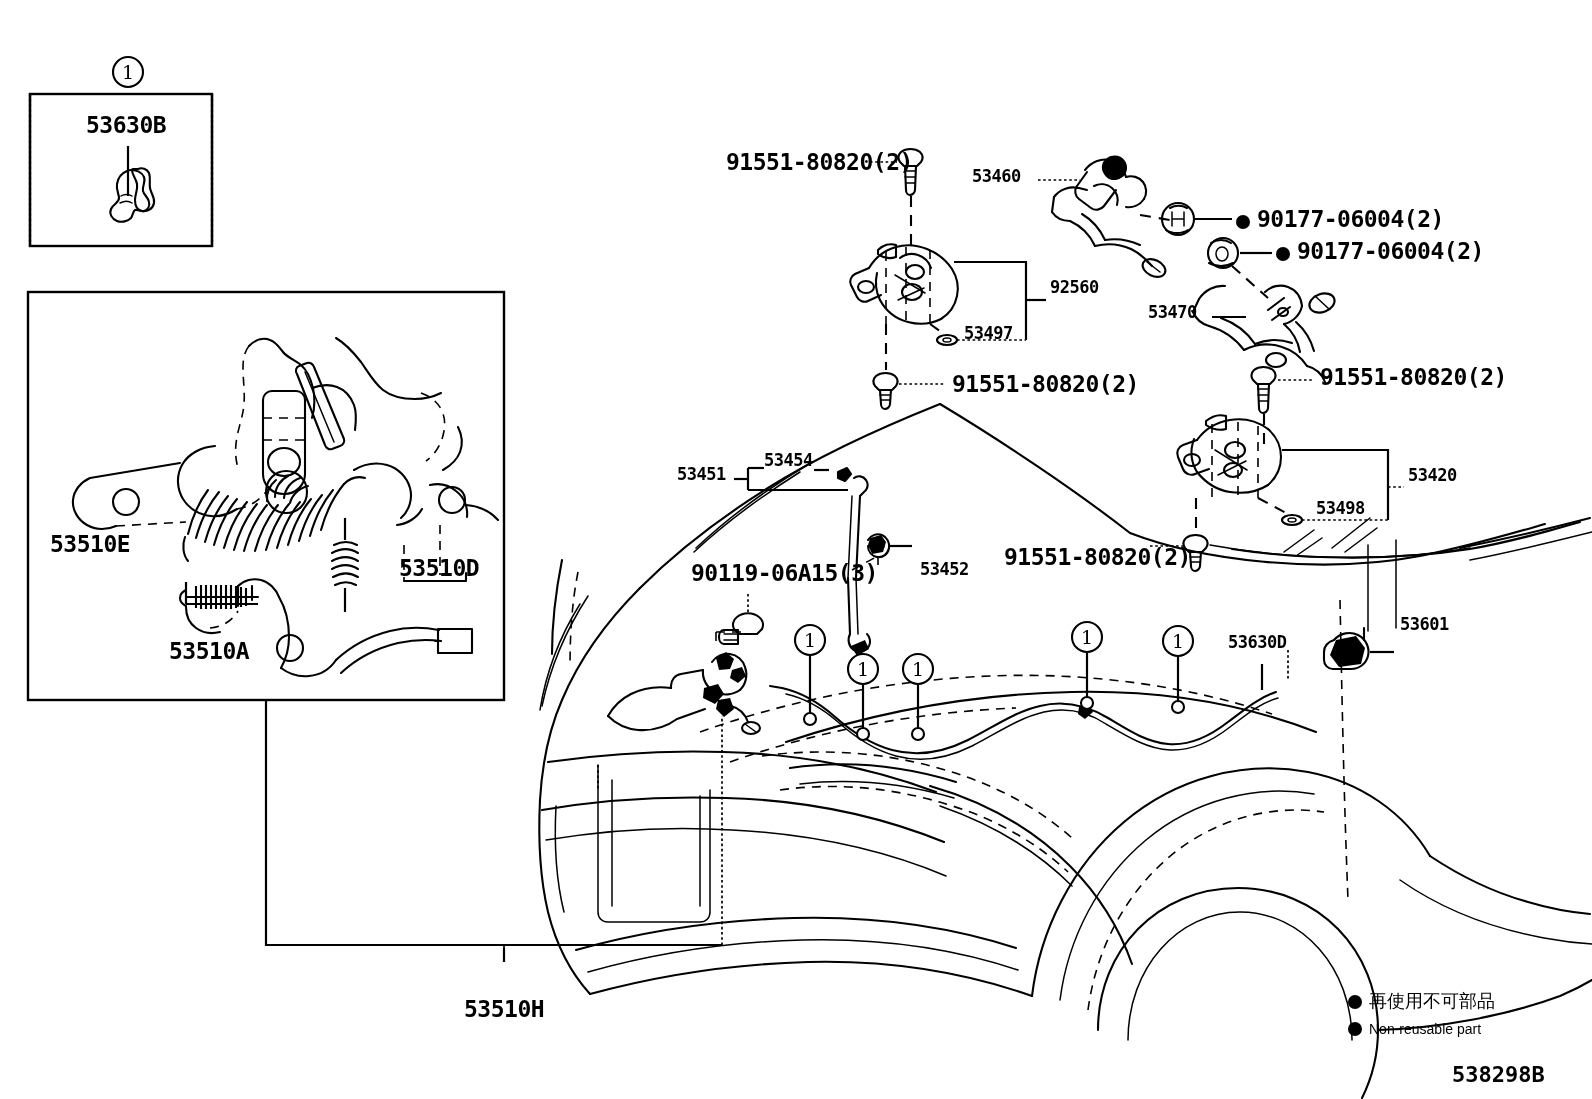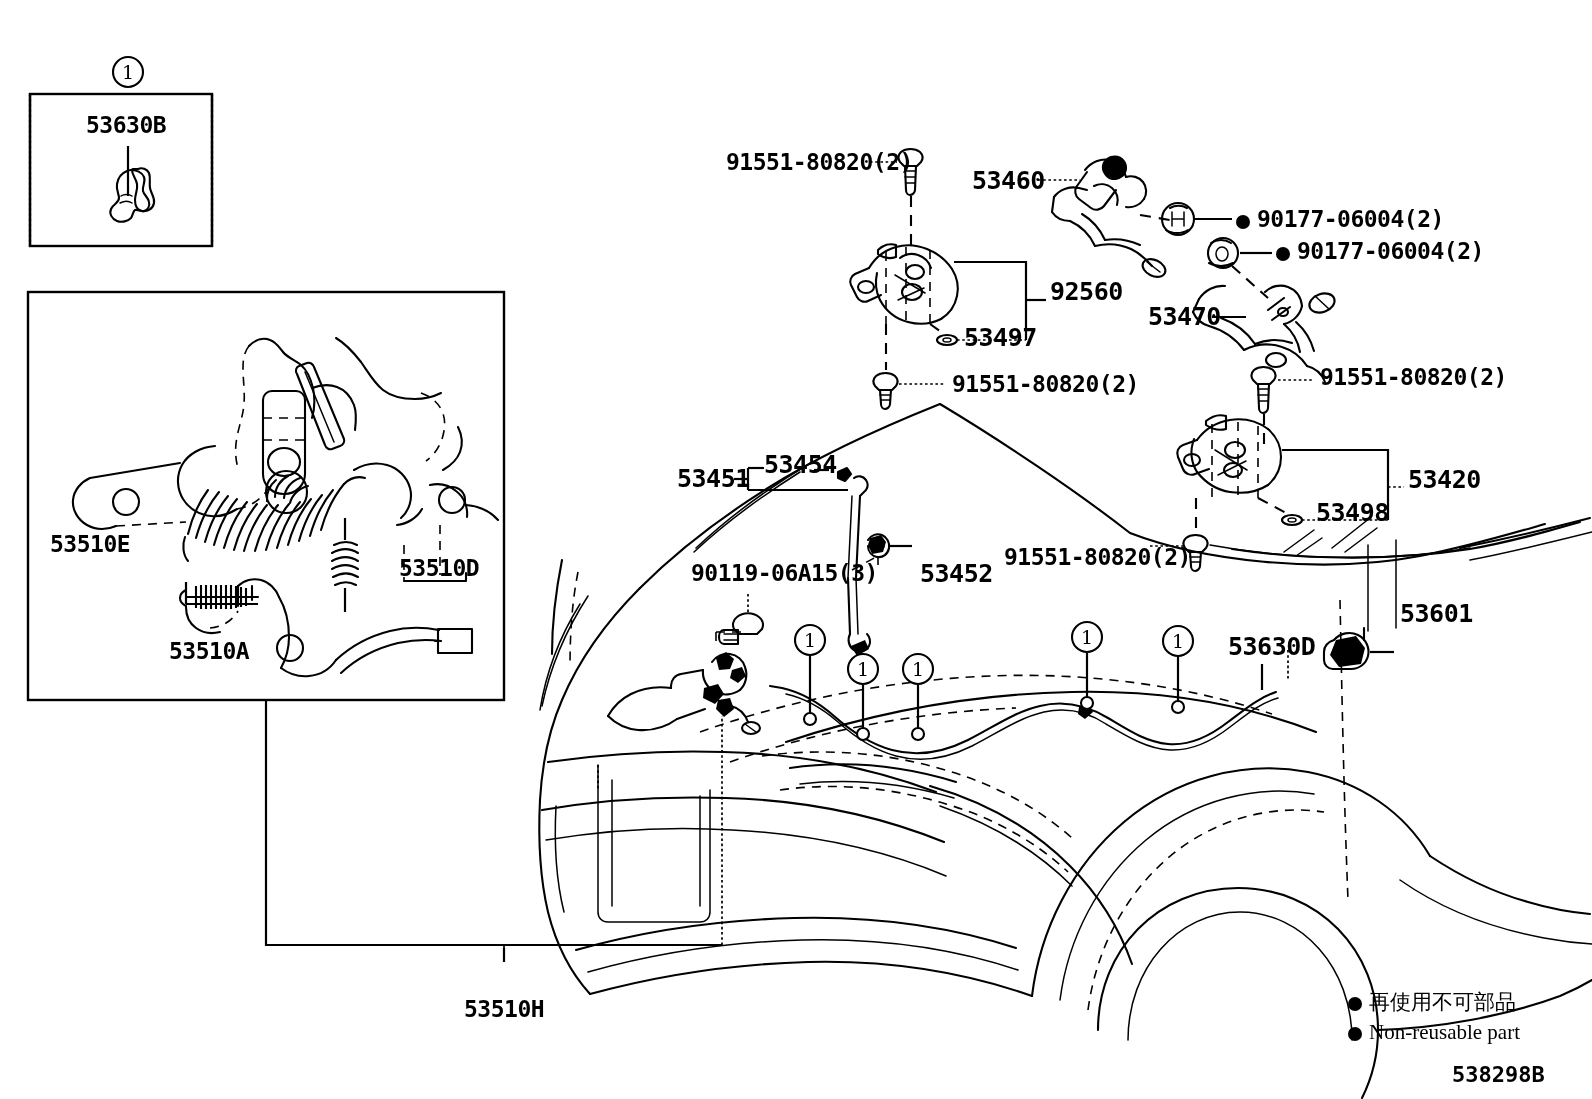--- a/index.html
+++ b/index.html
@@ -21,7 +21,7 @@
     line-height:1;
     color:#000;
   }
-  .lbl.big{font-size:25px;}
+  .lbl.big{font-size:17px;}
 
   .legend{
     position:absolute;

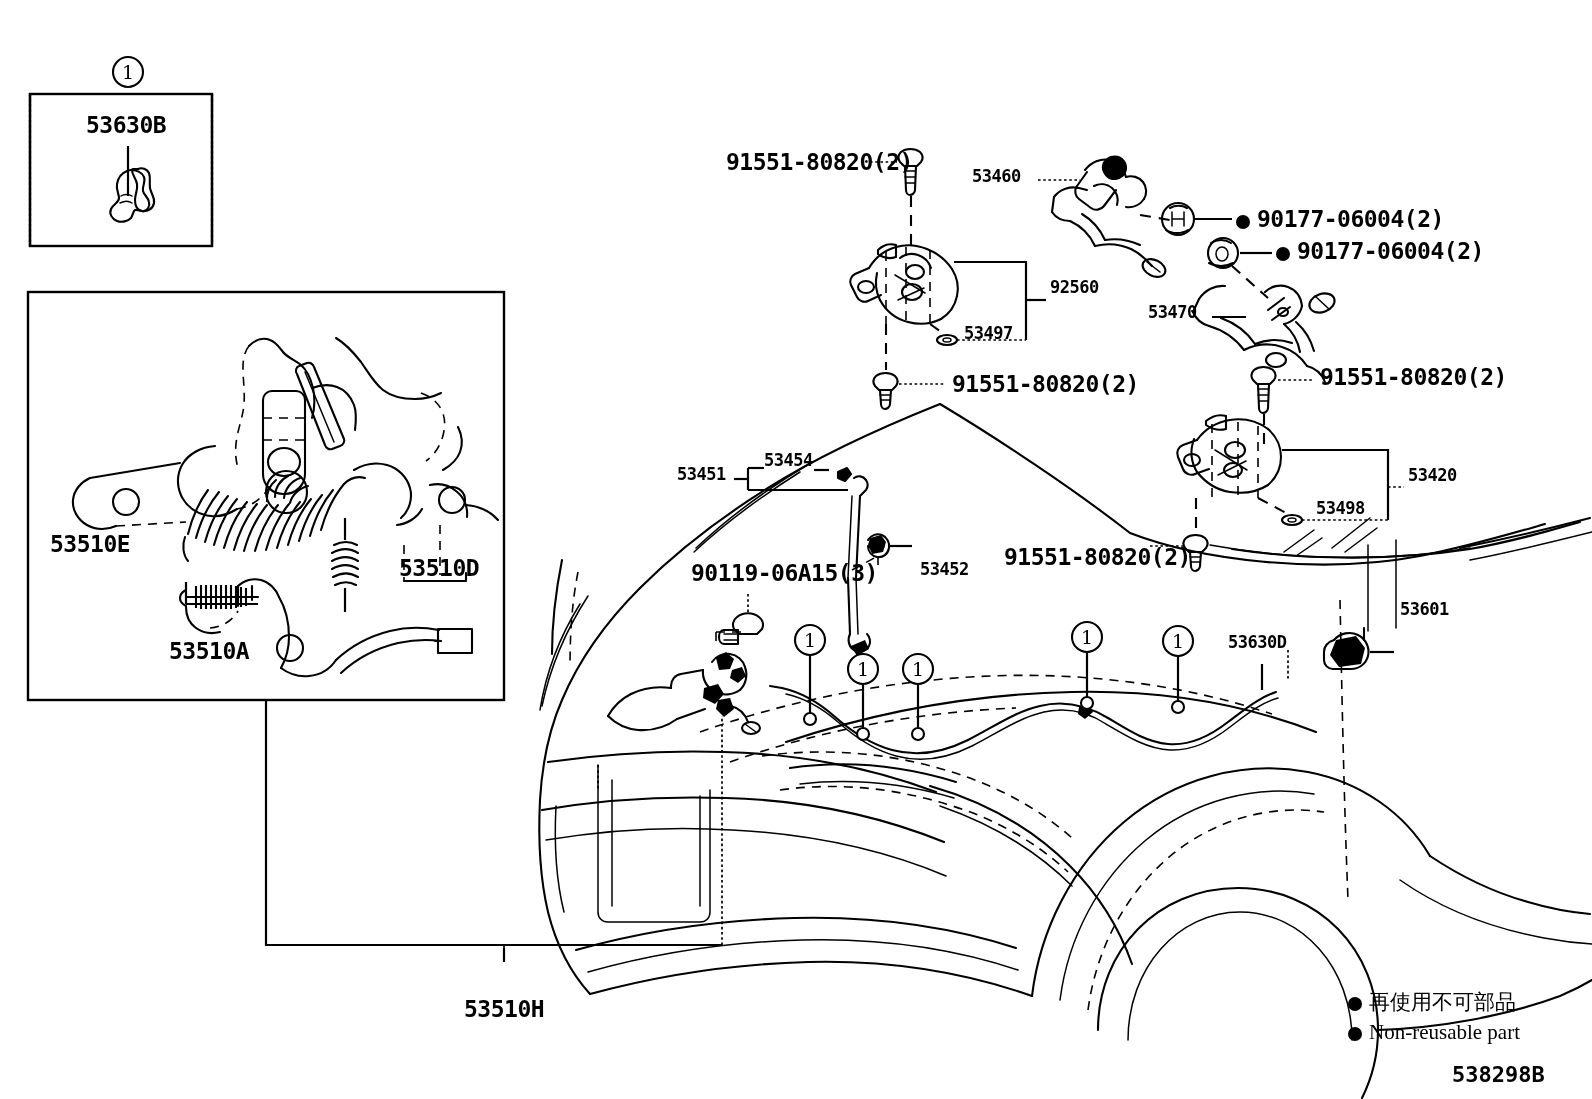--- a/index.html
+++ b/index.html
@@ -527,7 +527,7 @@
   <div class="lbl" style="left:691px;top:562px;">90119-06A15(3)</div>
 
   <div class="lbl big" style="left:1228px;top:634px;">53630D</div>
-  <div class="lbl big" style="left:1400px;top:601px;">53601</div>
+  <div class="lbl big" style="left:1400px;top:616px;">53601</div>
 
   <div class="calloutnum" style="left:113px;top:57px;">1</div>
   <div class="calloutnum" style="left:795px;top:625px;">1</div>

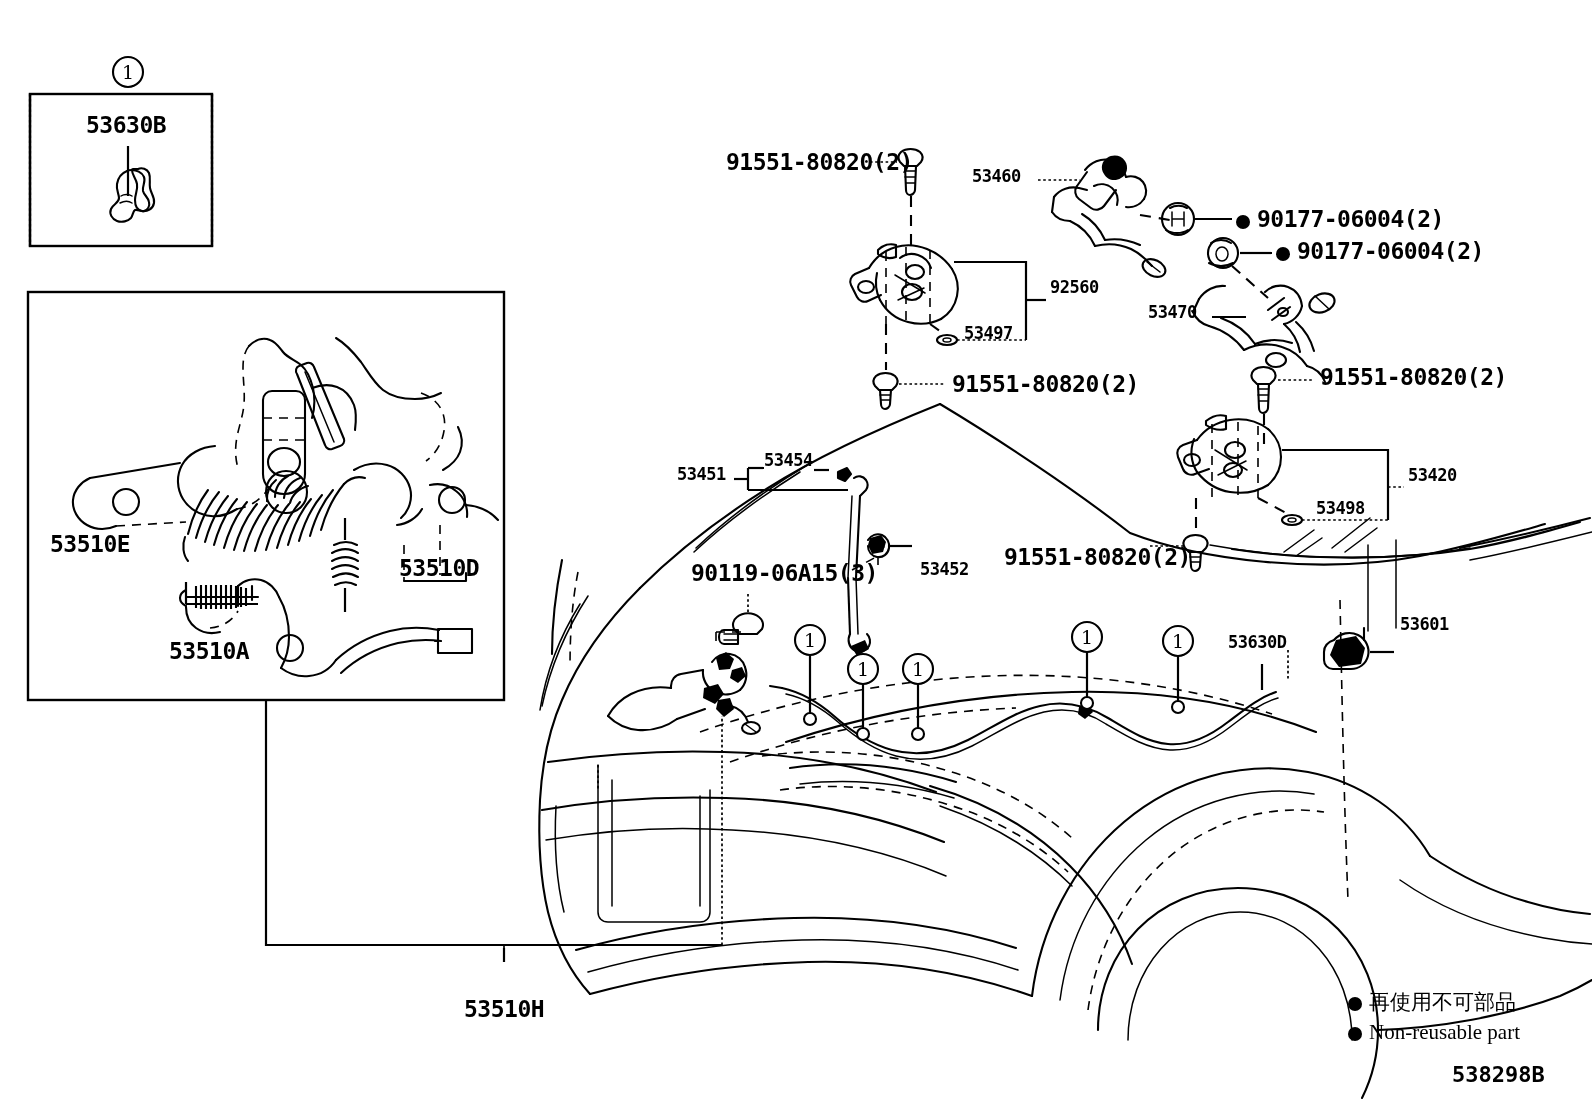--- a/index.html
+++ b/index.html
@@ -30,7 +30,7 @@
     white-space:nowrap;
     line-height:1;
   }
-  .legend.jp{font-family:"DejaVu Sans","Liberation Sans",sans-serif;font-size:21px;}
+  .legend.jp{font-family:"DejaVu Sans","Liberation Sans",sans-serif;font-size:18px;}
   .dotmark{
     display:inline-block;width:14px;height:14px;border-radius:50%;
     background:#000;vertical-align:-2px;margin-right:7px;

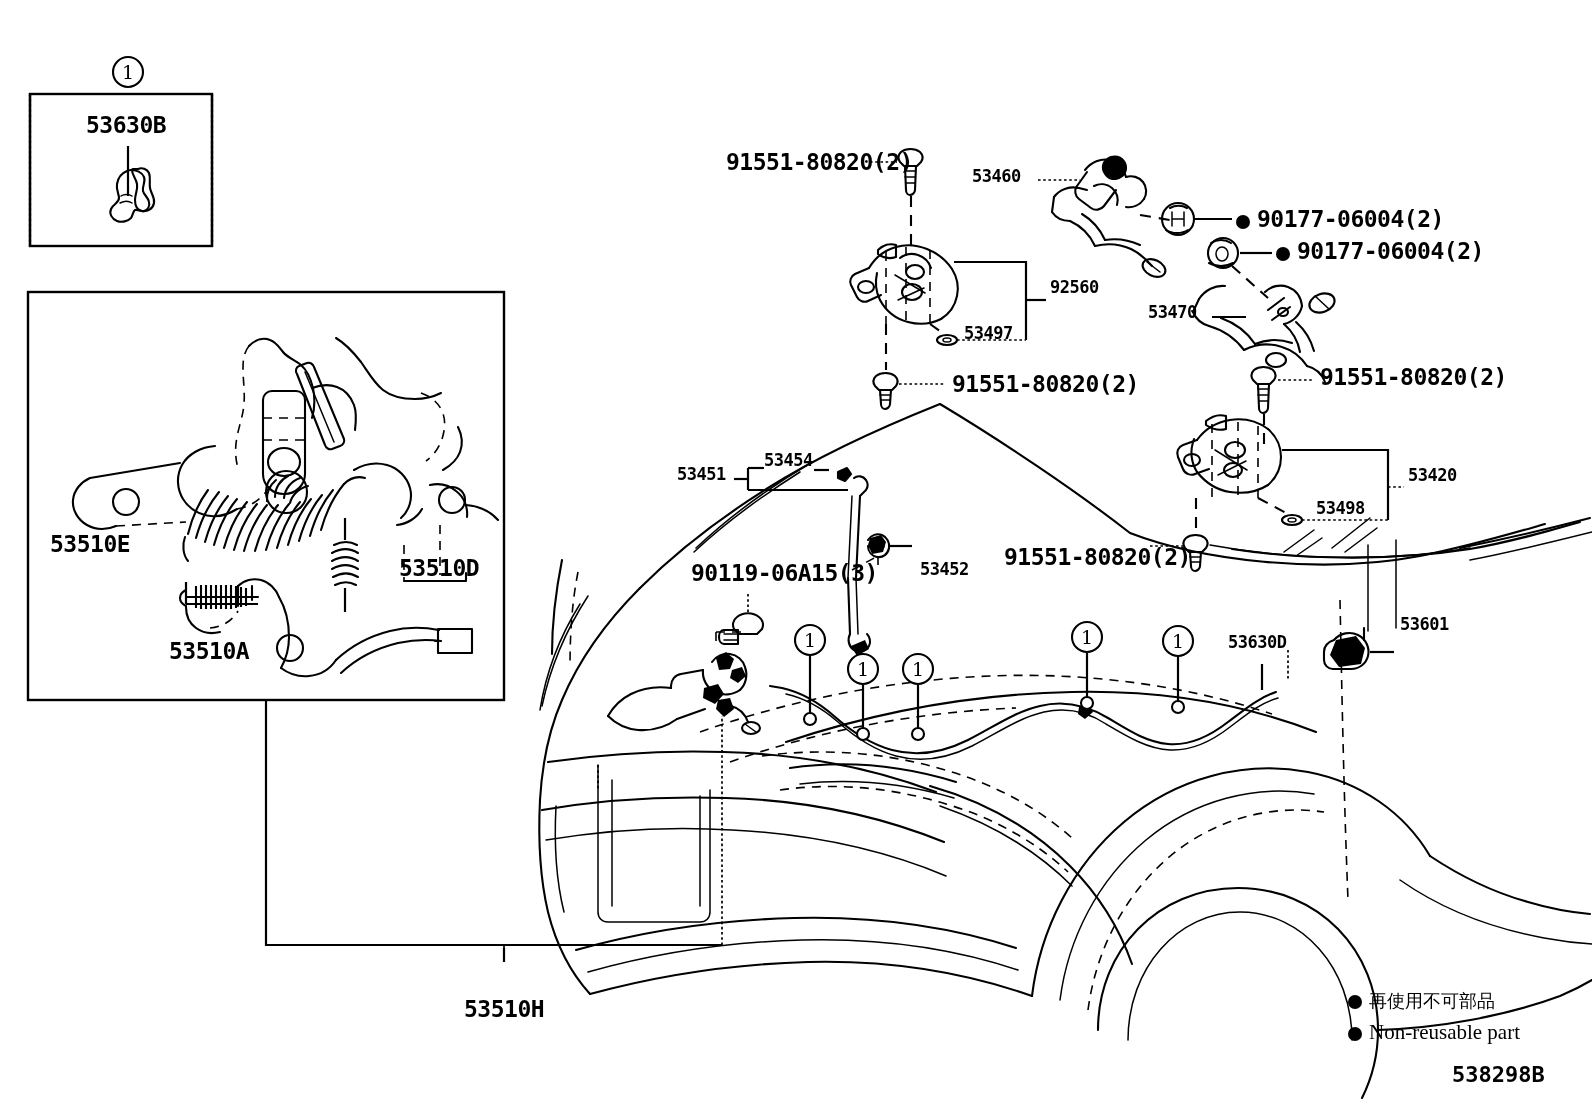--- a/index.html
+++ b/index.html
@@ -25,8 +25,8 @@
 
   .legend{
     position:absolute;
-    font-family:Liberation Serif, serif;
-    font-size:21px;
+    font-family:Liberation Sans, sans-serif;
+    font-size:14px;
     white-space:nowrap;
     line-height:1;
   }

